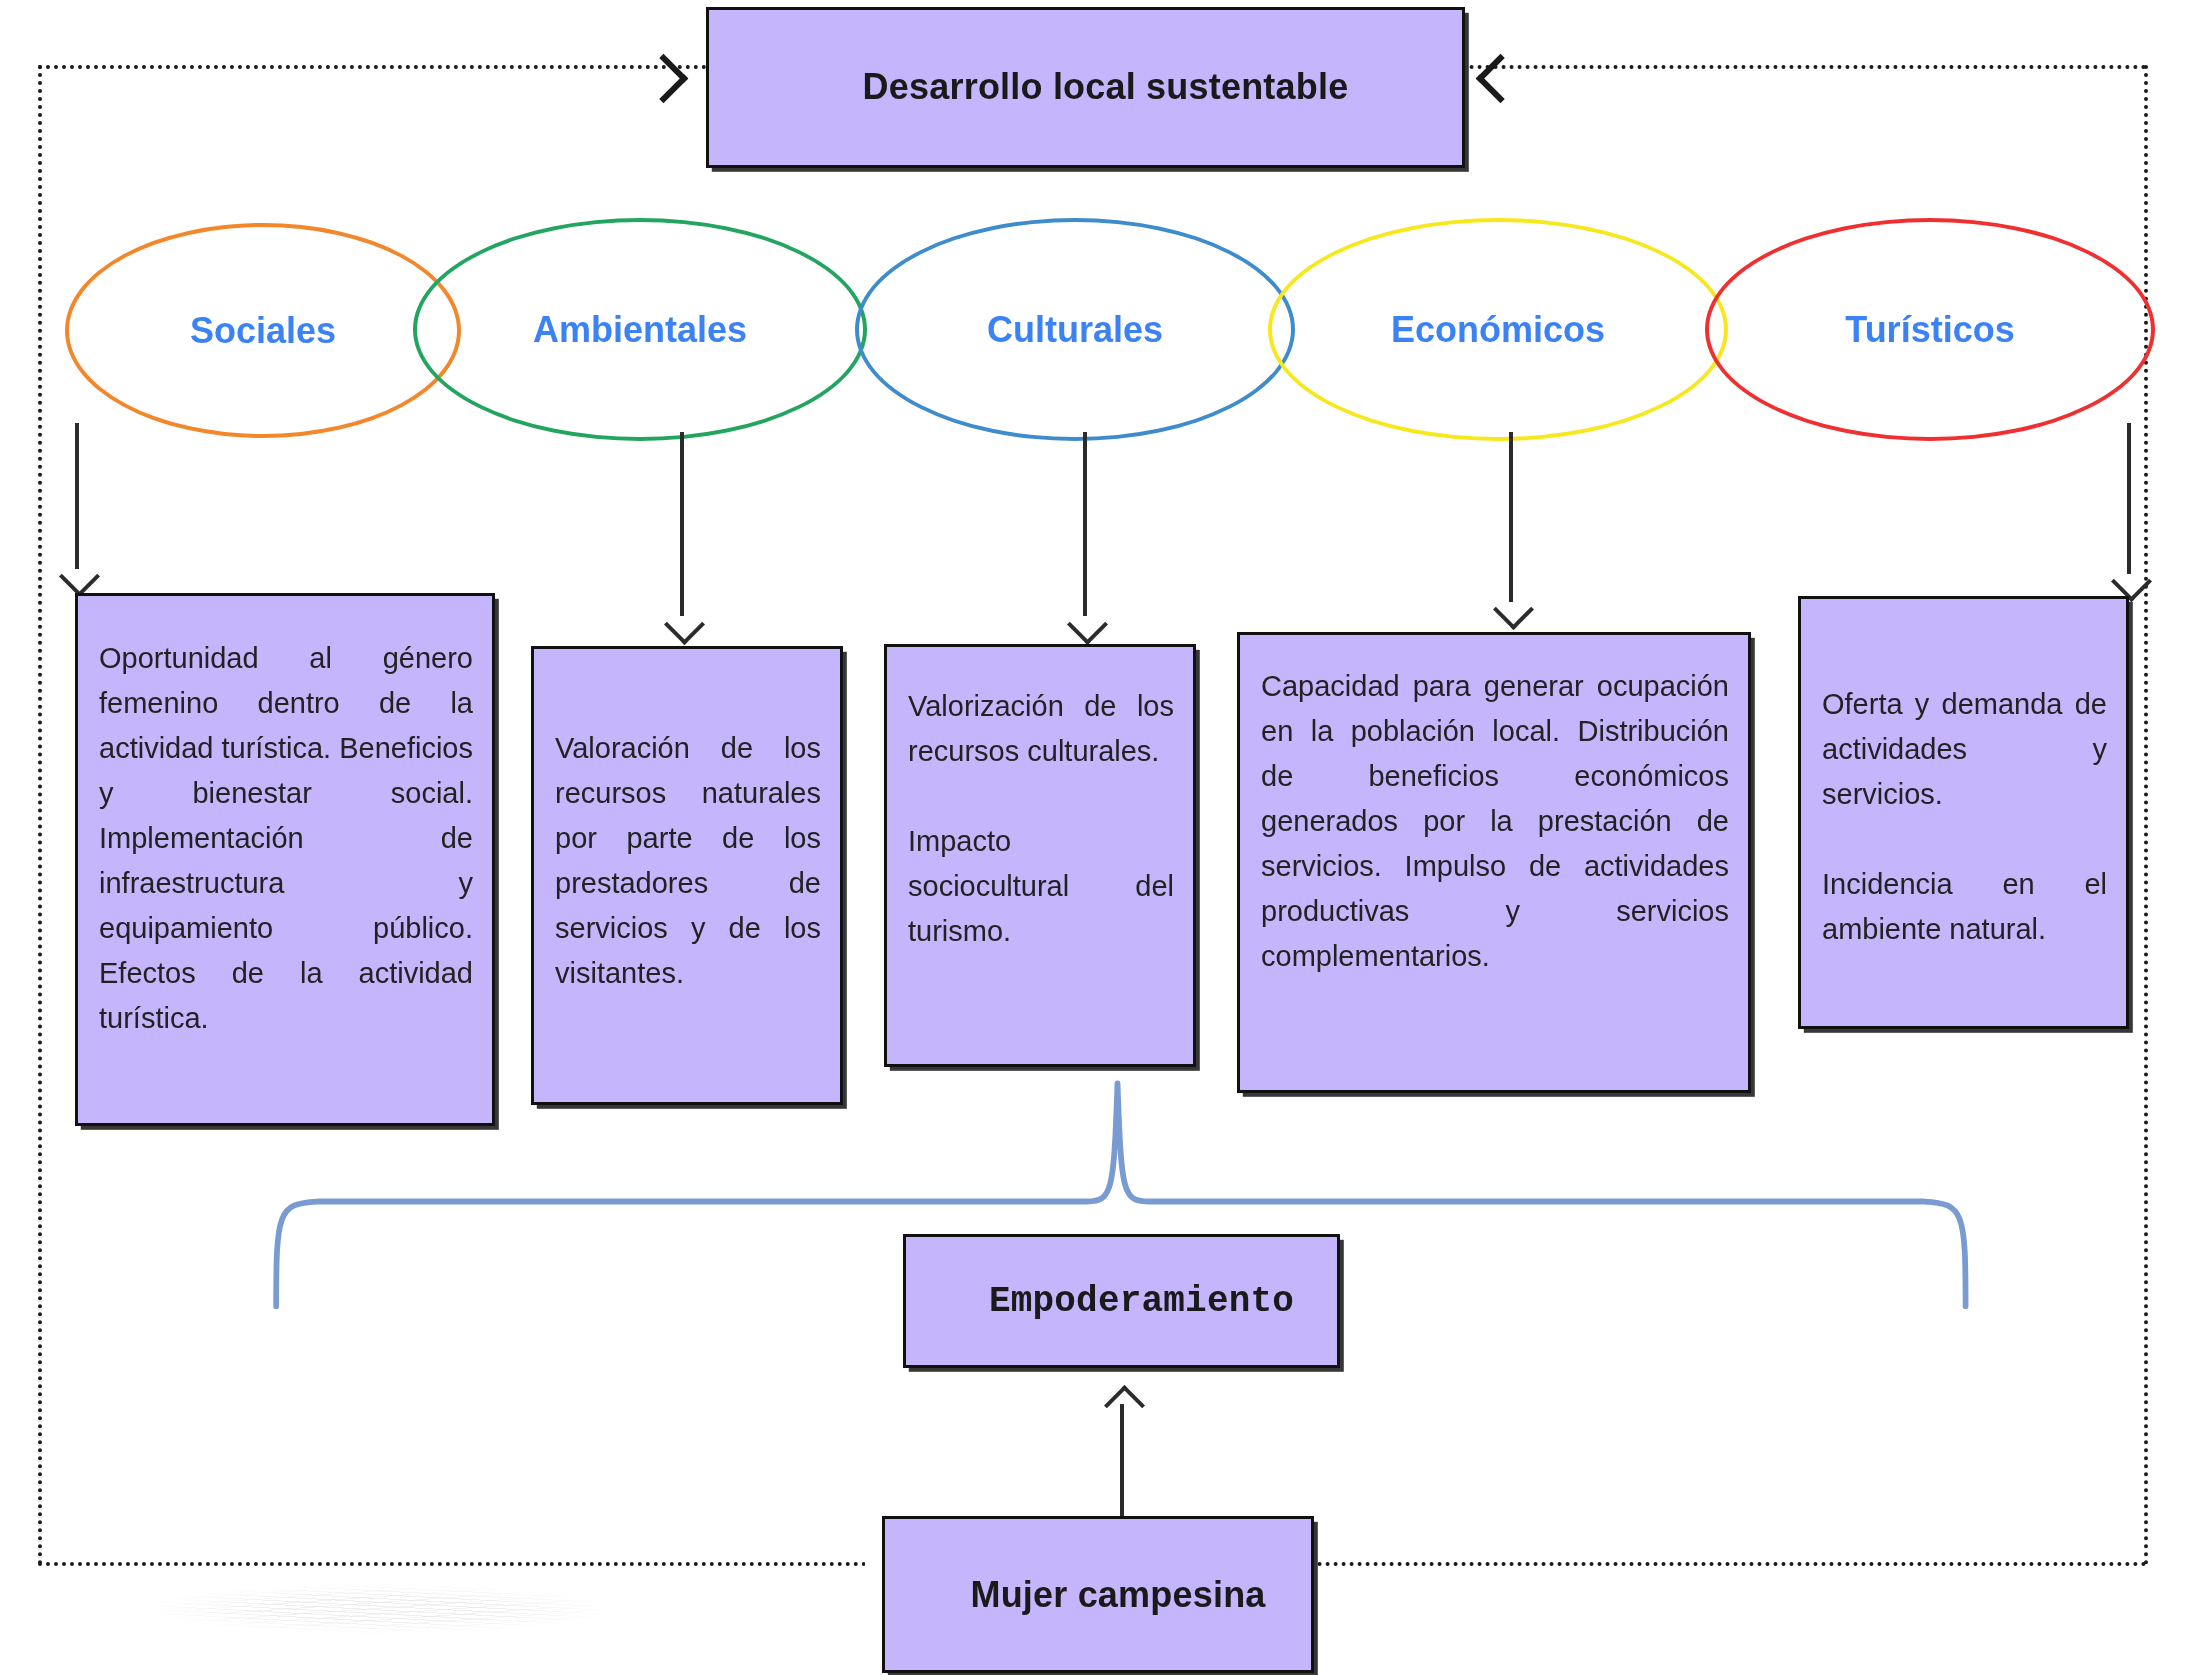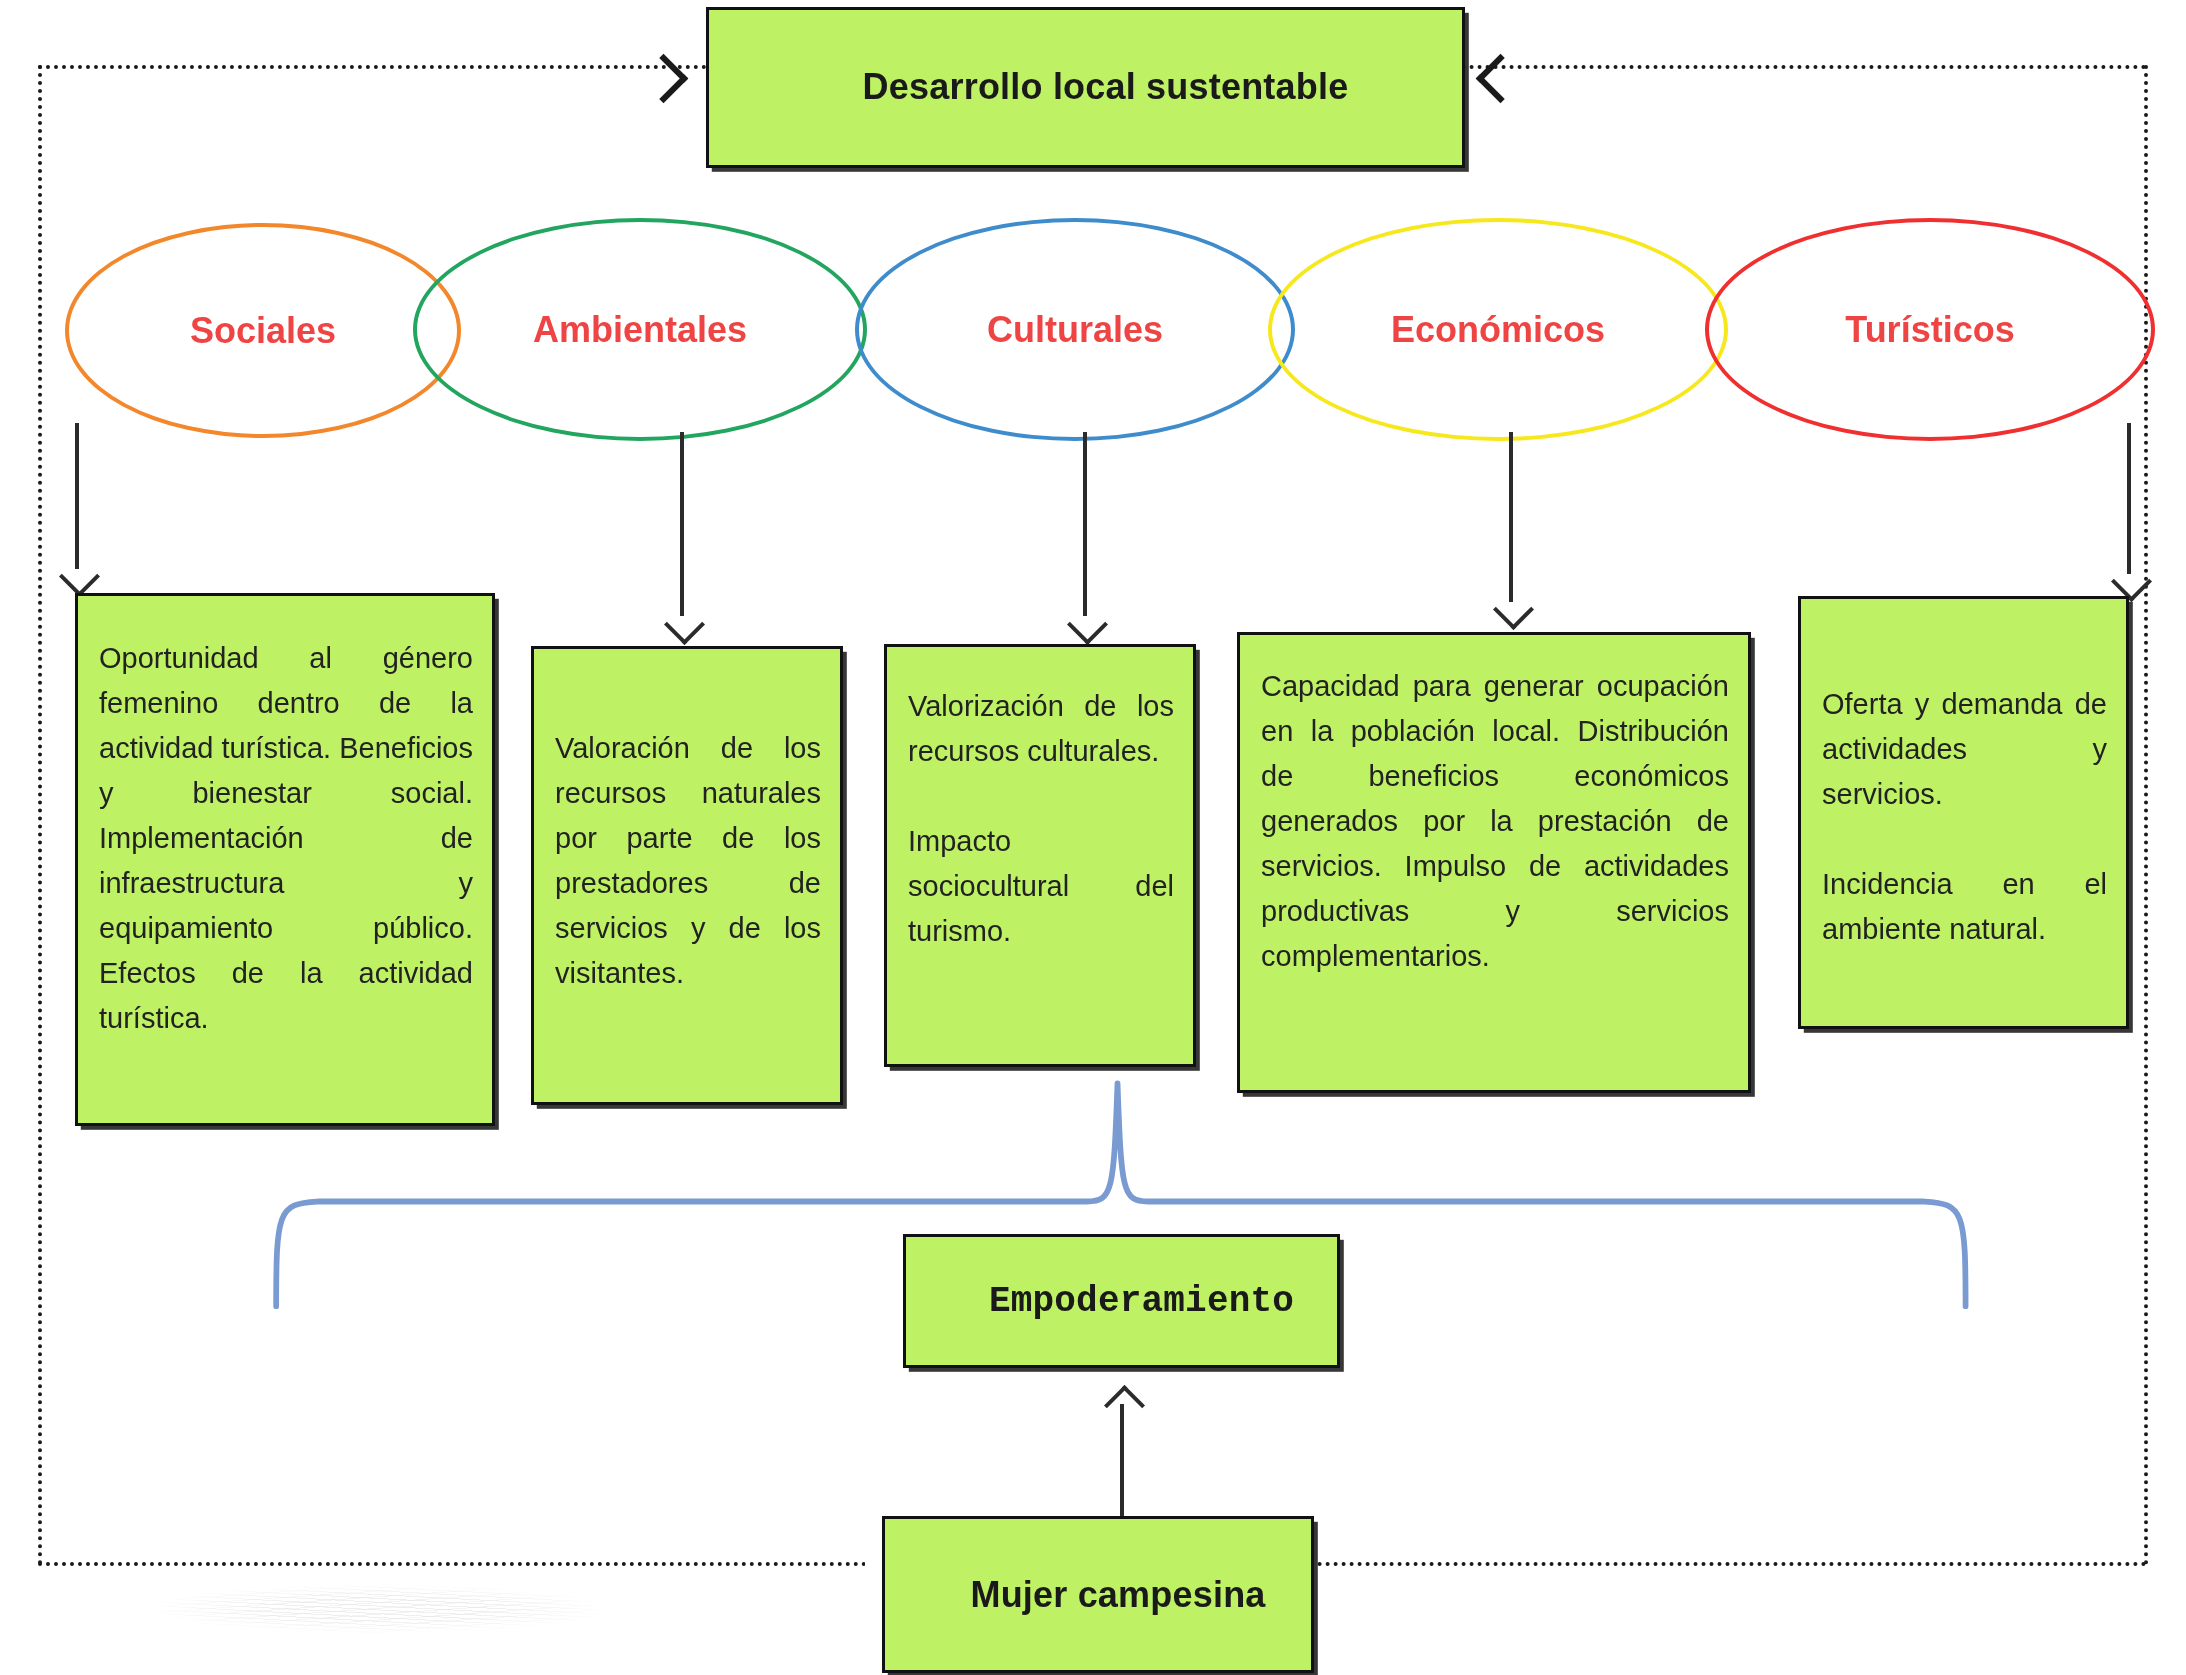--- a/index.html
+++ b/index.html
@@ -15,7 +15,7 @@
 
   
   .box{
-    position:absolute;background:#bef264;border:3.8px solid #111;box-sizing:border-box;
+    position:absolute;background:#c4b5fd;border:3.8px solid #111;box-sizing:border-box;
     box-shadow:4.8px 4.8px 0 -1px rgba(20,20,20,.85);
     padding-left:40px;
   }

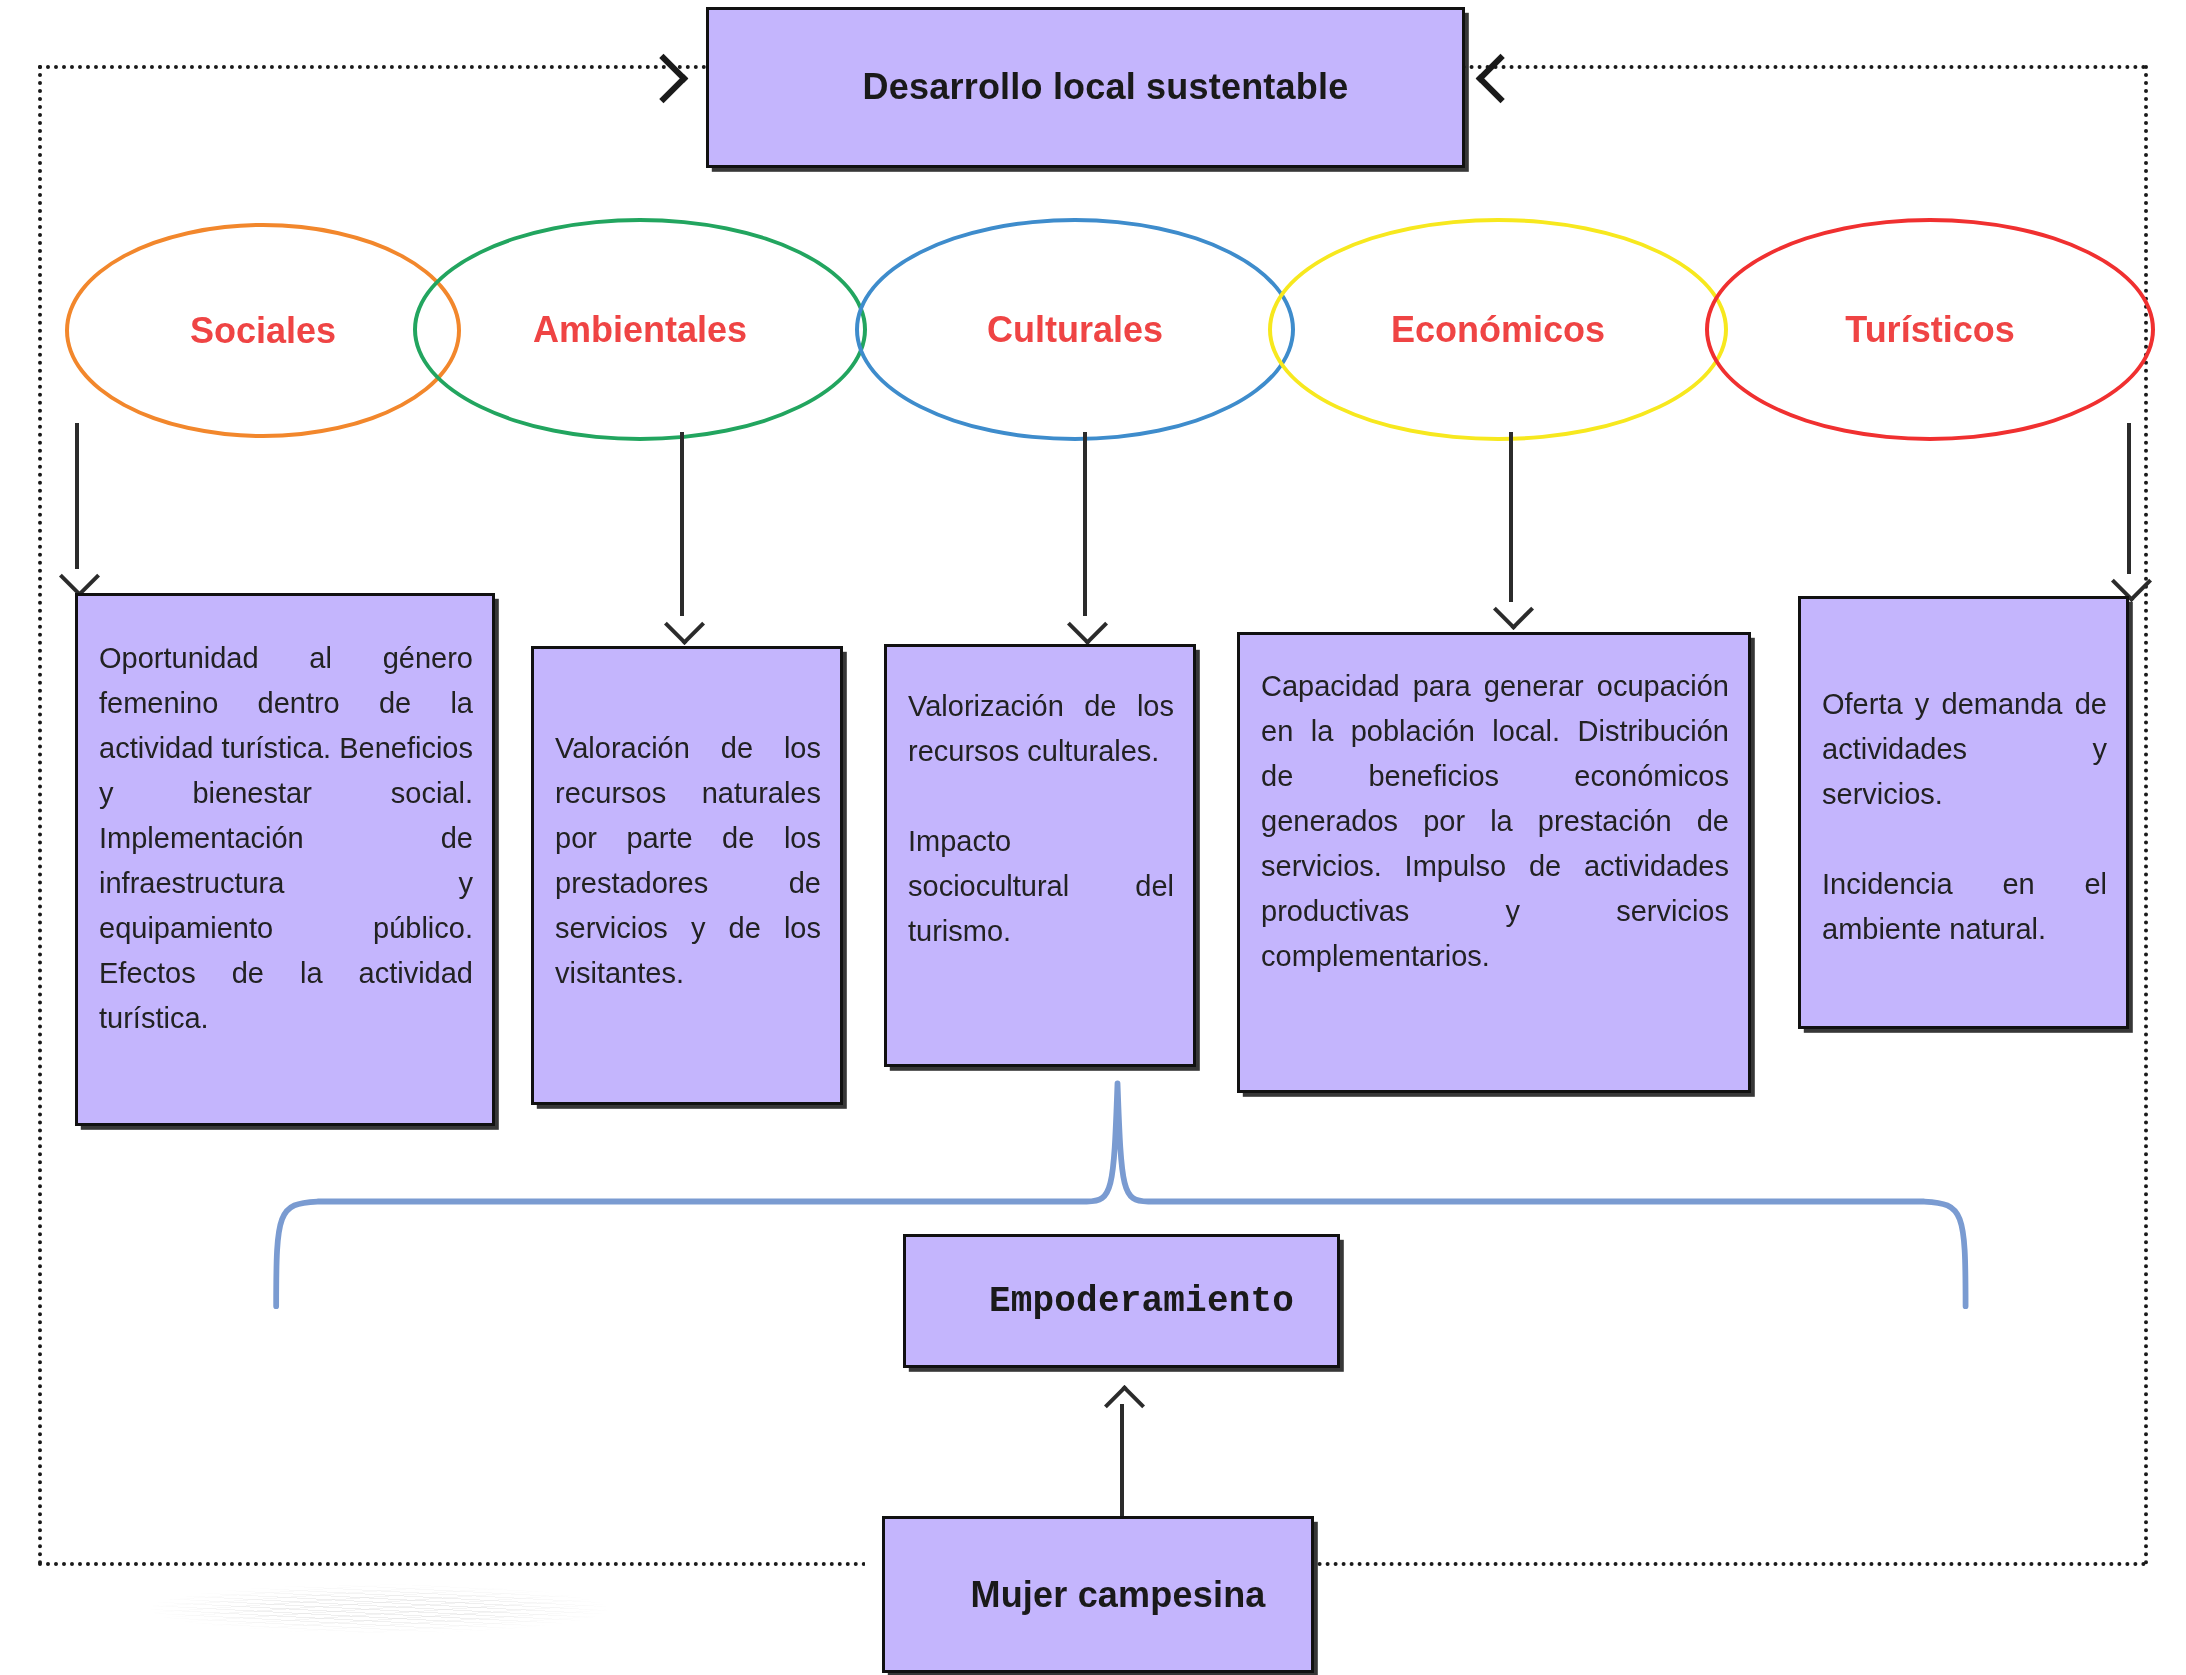--- a/index.html
+++ b/index.html
@@ -34,7 +34,7 @@
     position:absolute;border-radius:50%;border-style:solid;border-width:4.8px;
     background:transparent;display:flex;align-items:center;justify-content:center;
   }
-  .ell span{font-weight:bold;font-size:36px;color:#ef4444;}
+  .ell span{font-weight:bold;font-size:36px;color:#3b82f6;}
 
   
   .varrow{position:absolute;width:38px;}

